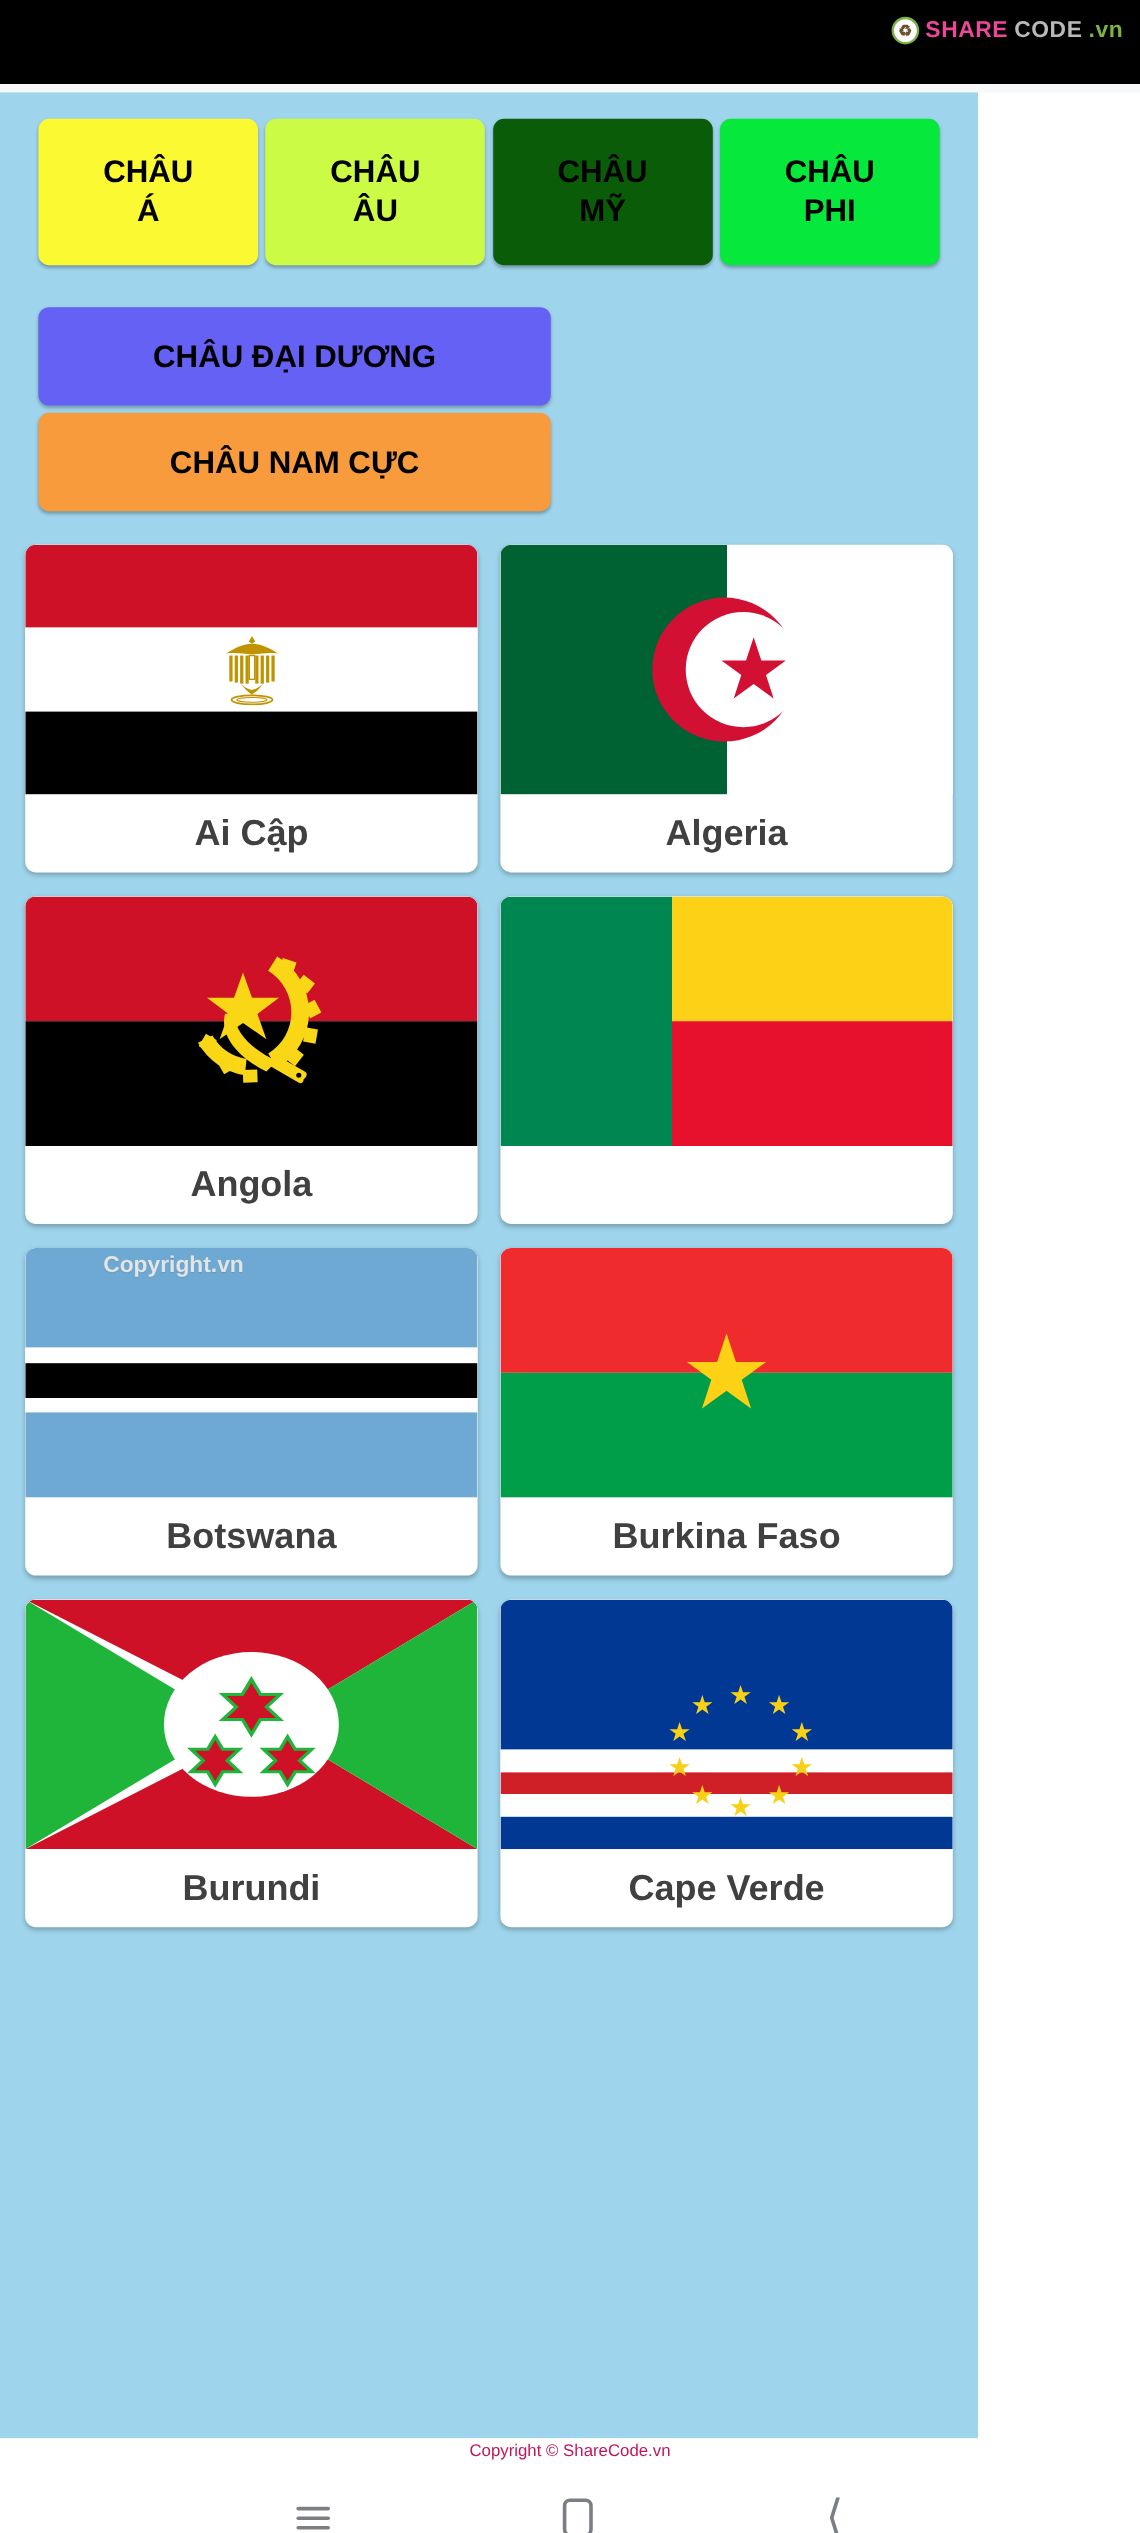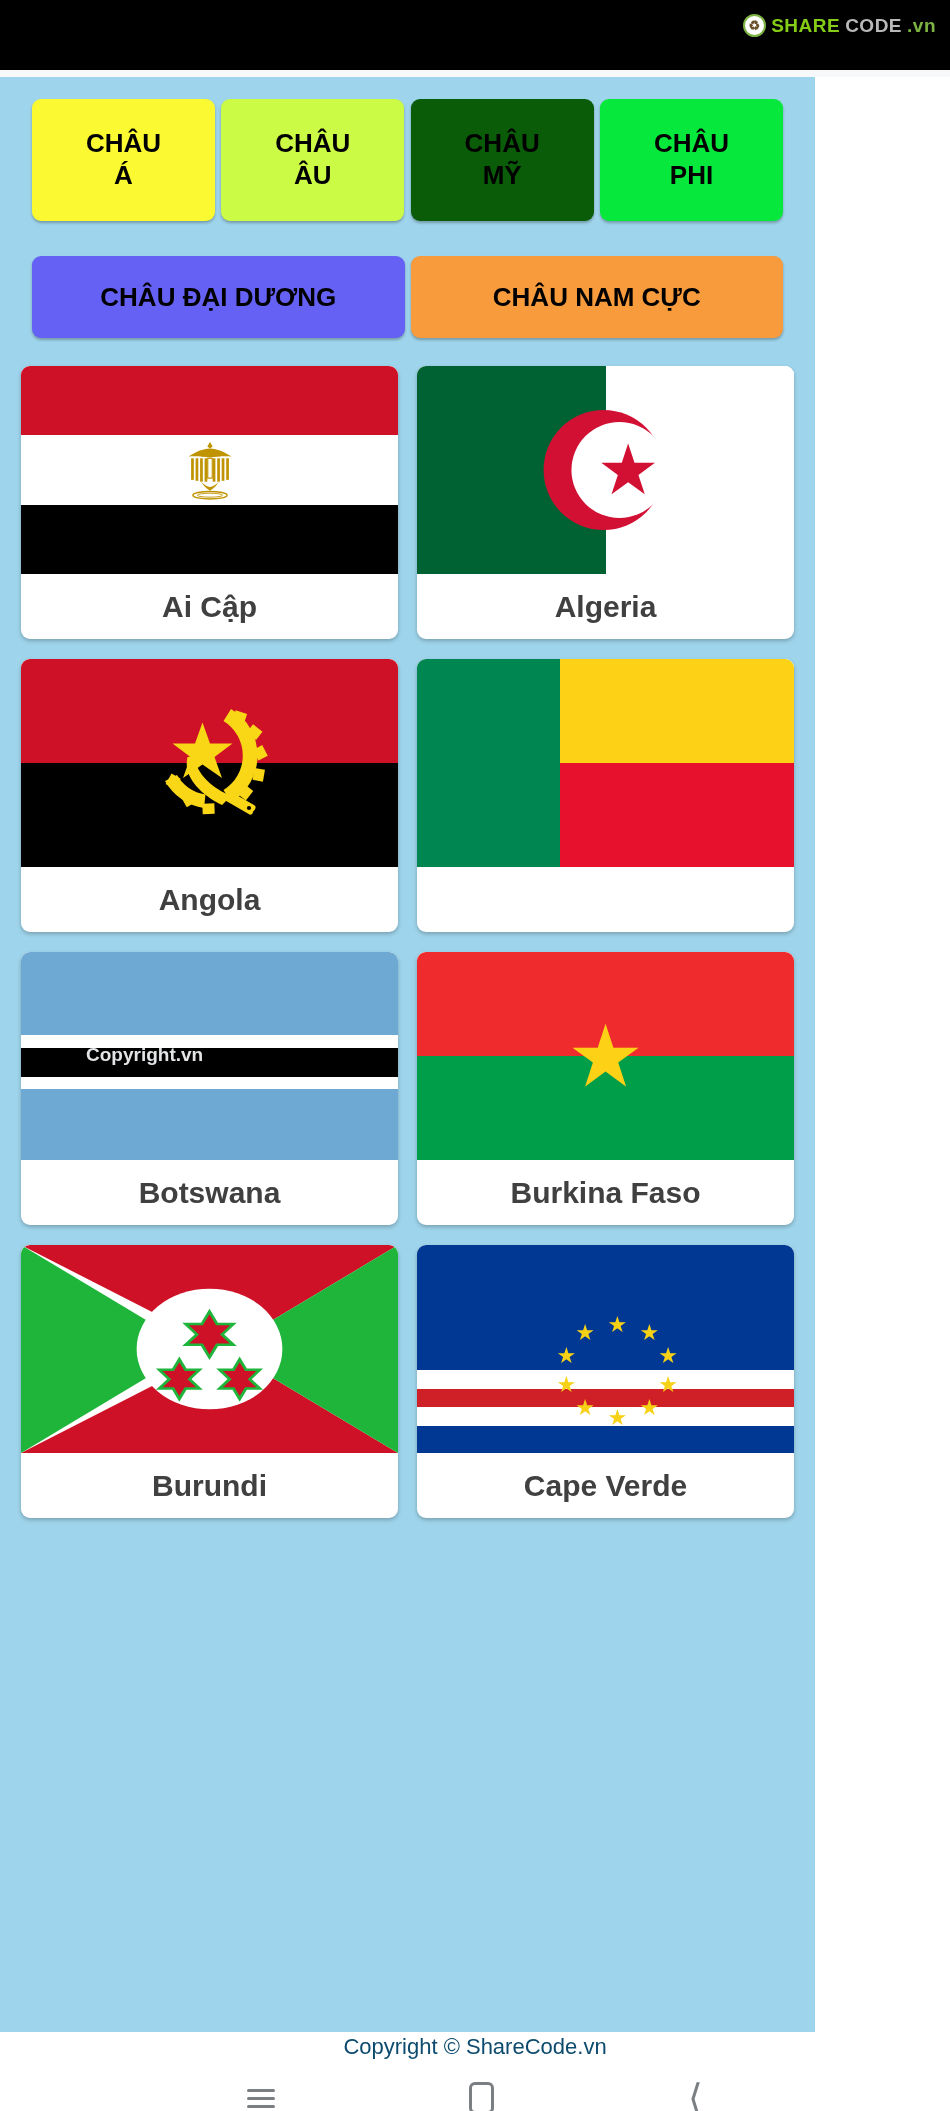--- a/index.html
+++ b/index.html
@@ -24,7 +24,7 @@
     display:flex; align-items:center; justify-content:center;
     color:#6b4f2a; font-size:13px; font-weight:bold;
   }
-  .brand-share{ color:#84cc16; }
+  .brand-share{ color:#ec4899; }
   .brand-code{ color:#b9b9b9; }
   .brand-vn{ color:#7cb342; }
 

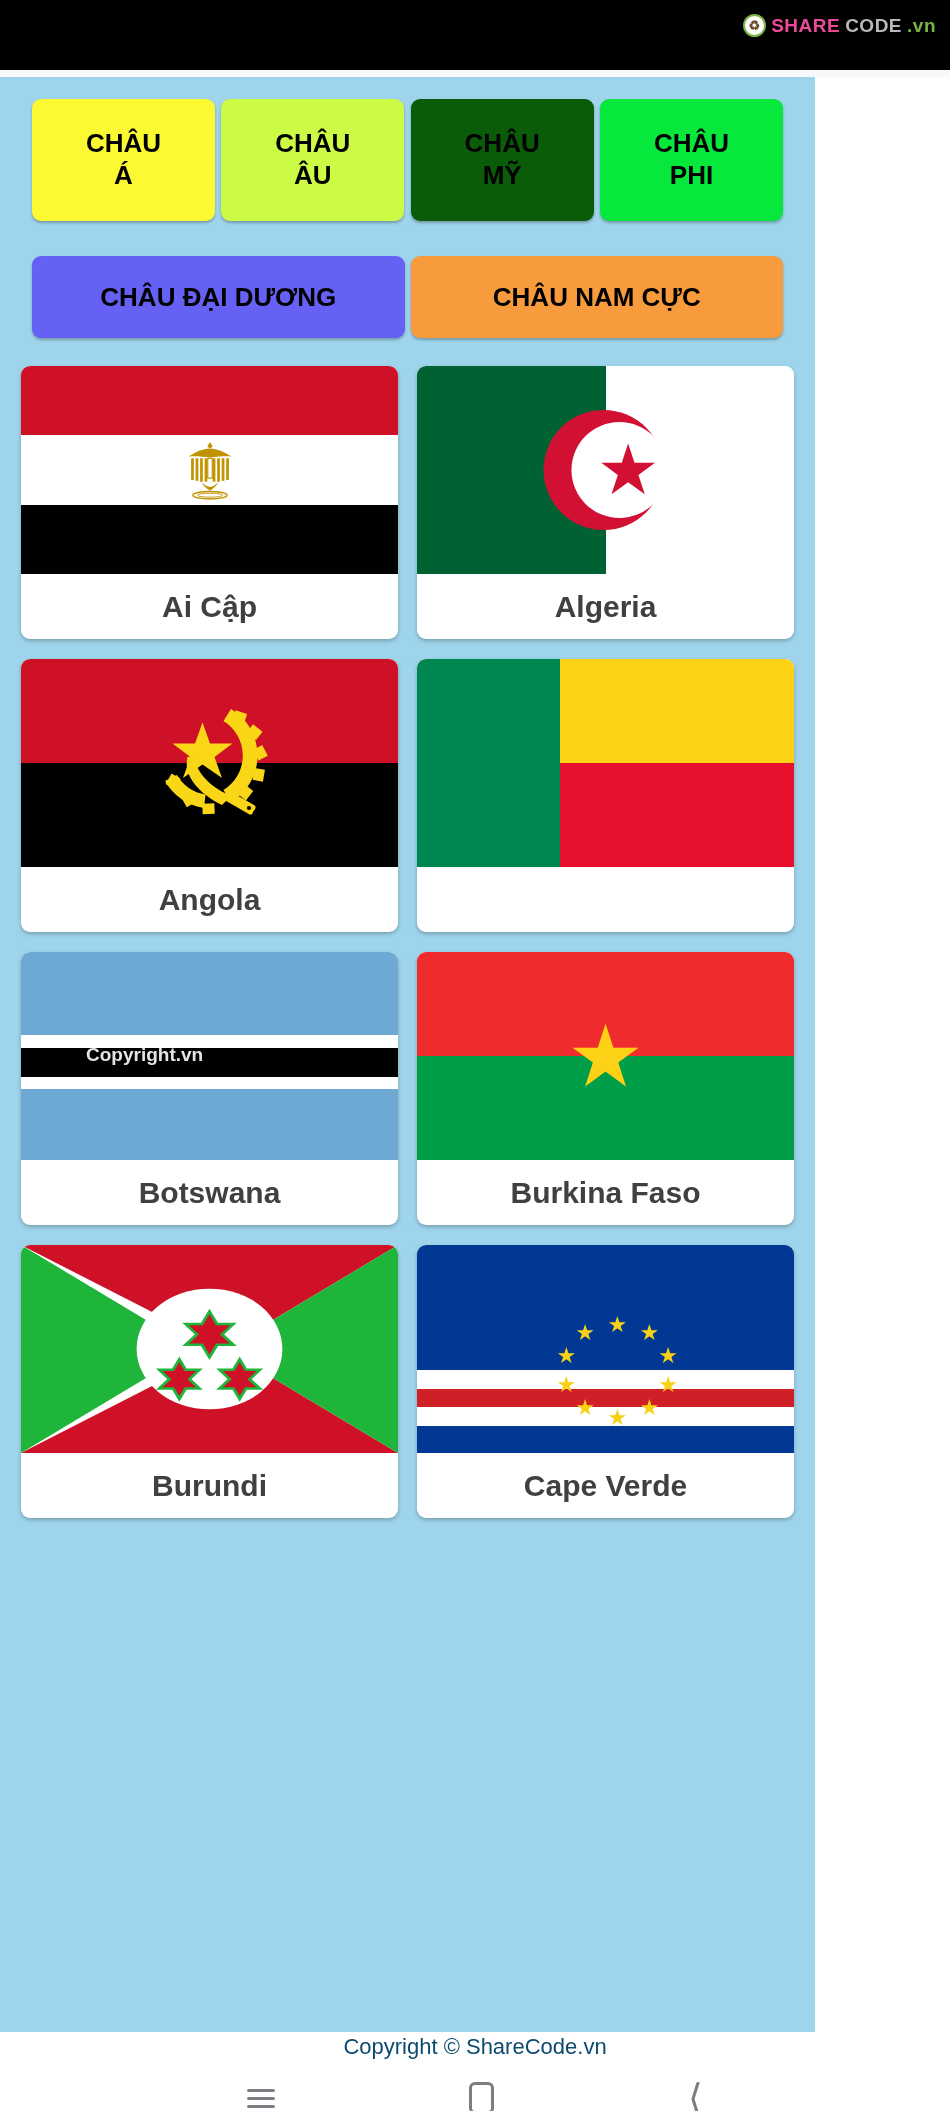--- a/index.html
+++ b/index.html
@@ -55,7 +55,7 @@
   }
   .row-wide{
     display:flex; gap:6px; justify-content:space-between;
-    padding:0 20px; margin-top:35px;
+    padding:0 20px; margin-top:35px;flex-direction:column;
   }
   .wbtn{
     width:427px; height:82px;

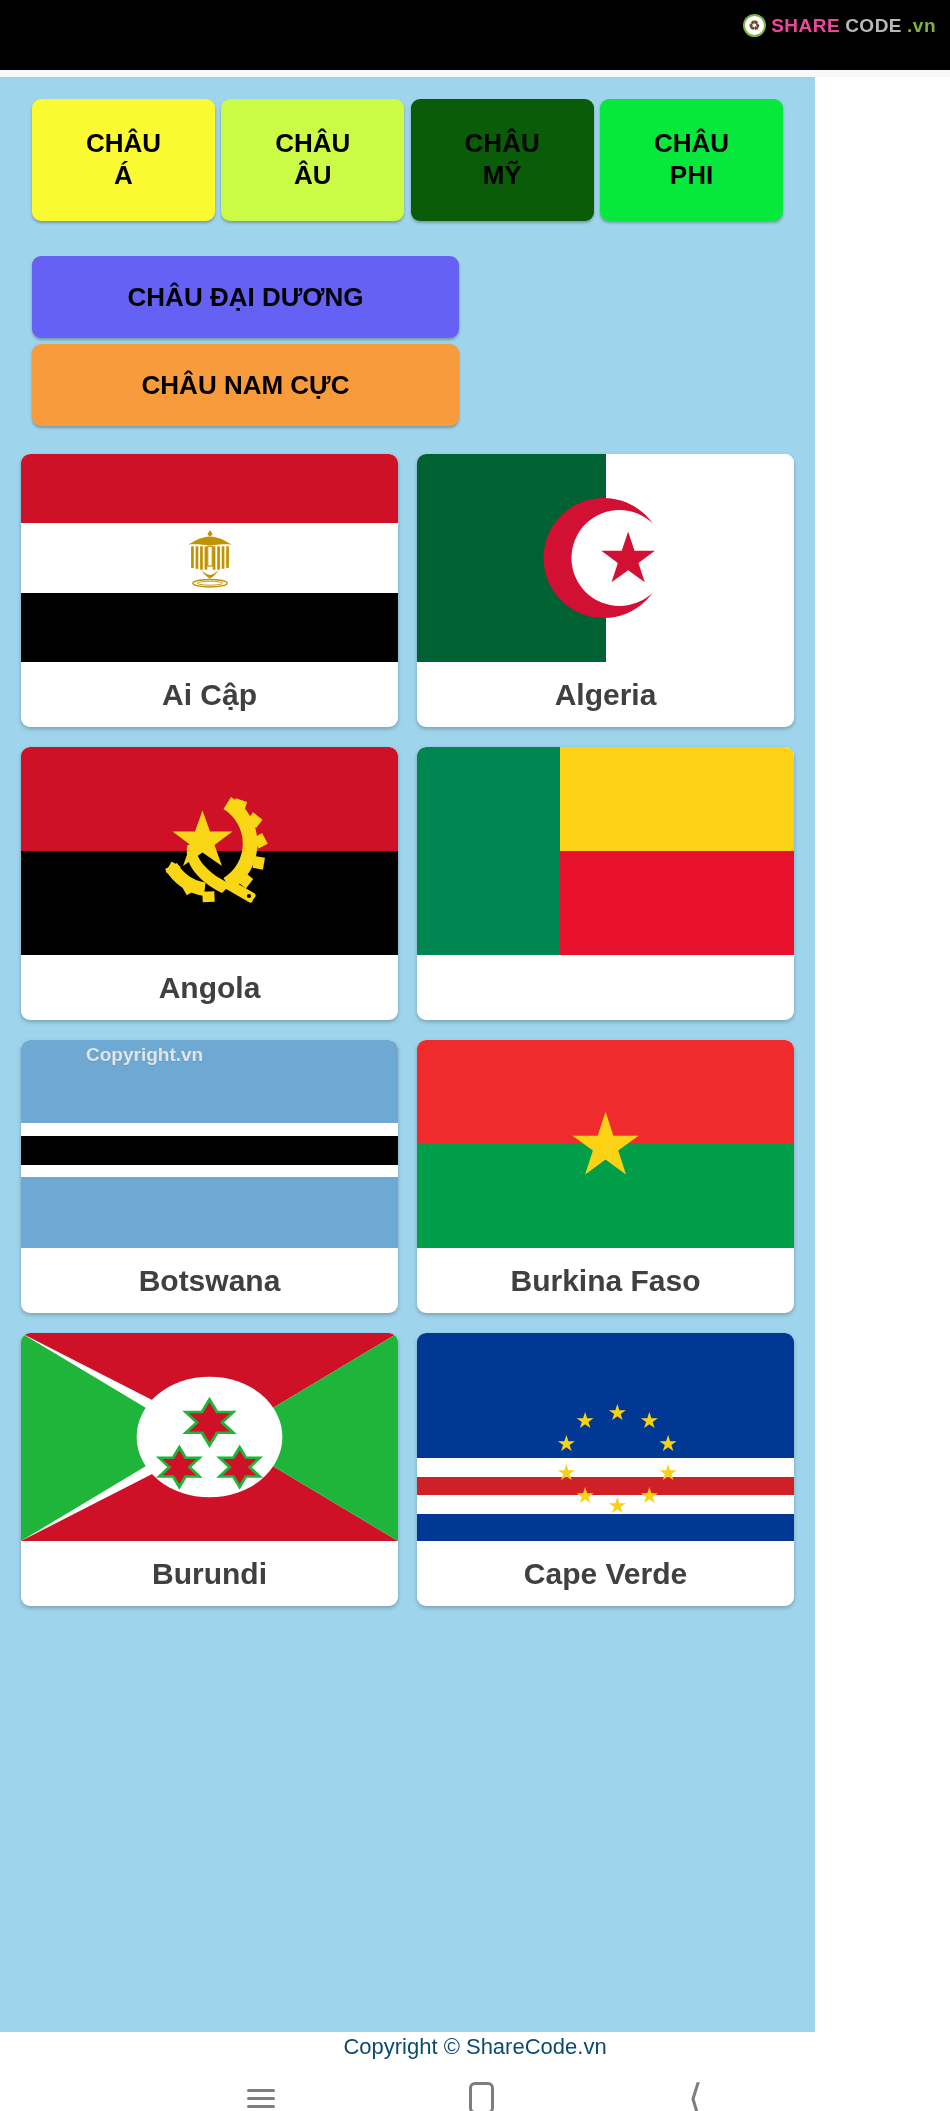--- a/index.html
+++ b/index.html
@@ -156,7 +156,7 @@
   }
   .copyright{
     position:absolute; left:0; right:0; top:2px;
-    text-align:center; color:#0c4a6e; font-size:22px;
+    text-align:center; color:#be185d; font-size:14px;
     font-family:"Liberation Sans", sans-serif;
   }
   .navbar{

